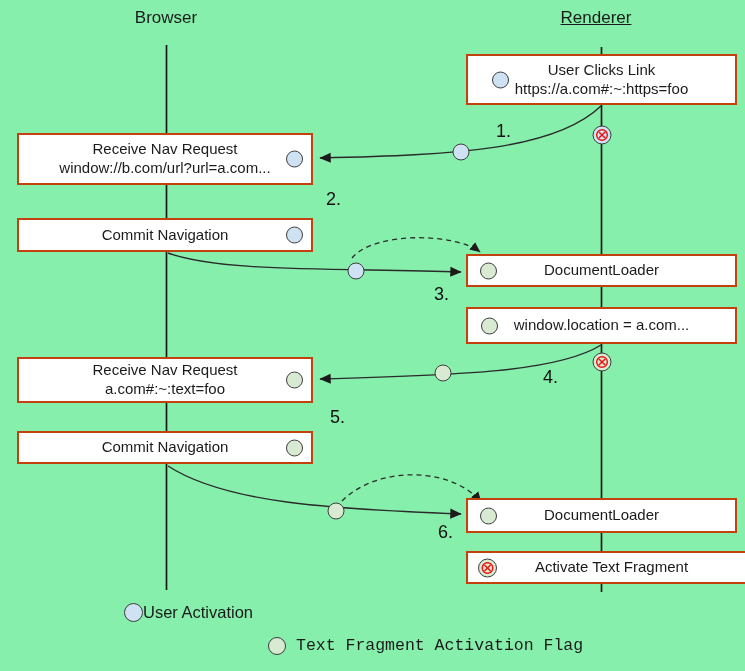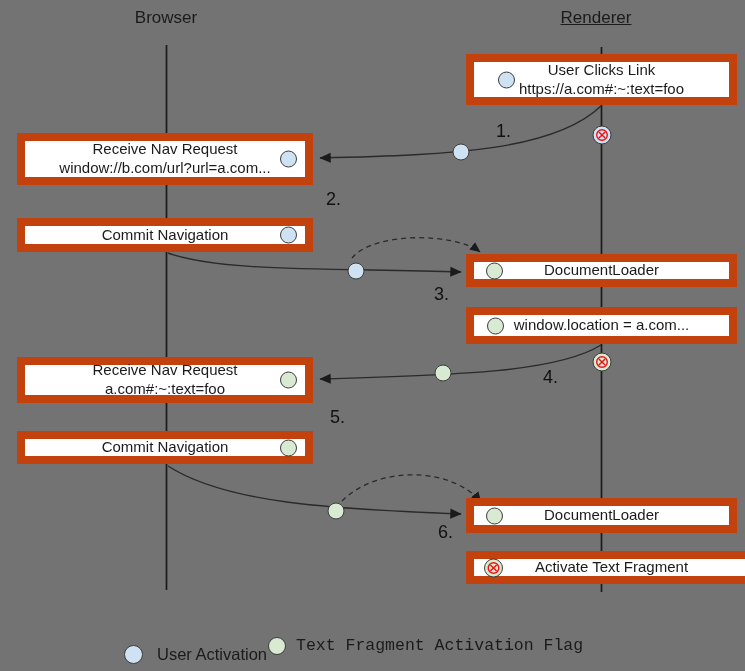--- a/index.html
+++ b/index.html
@@ -4,7 +4,7 @@
 <style>
   html,body{margin:0;padding:0;background:#ffffff;}
   #canvas{
-    position:relative;width:745px;height:671px;background:#737373;overflow:hidden;
+    position:relative;width:745px;height:671px;background:#86efac;overflow:hidden;
     font-family:"Liberation Sans","DejaVu Sans",sans-serif;color:#1b1b1b;
   }
   .lane-title{

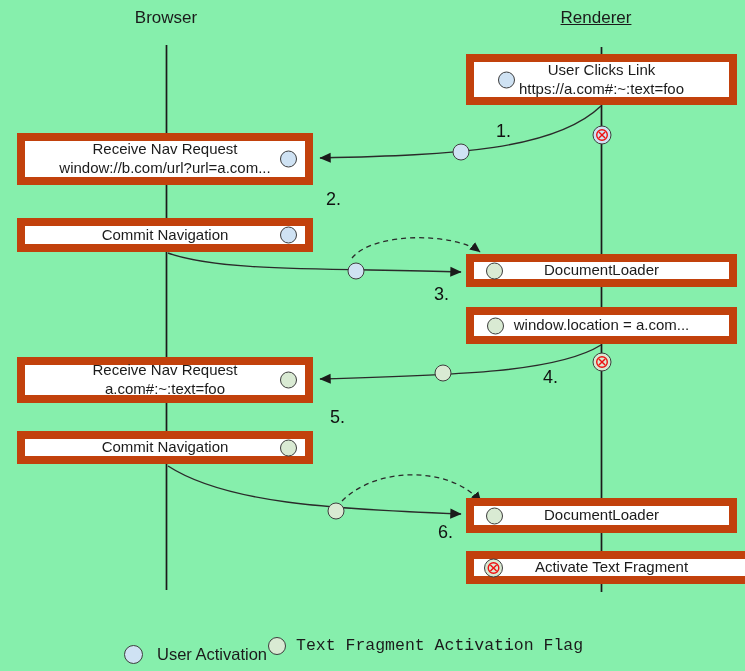--- a/index.html
+++ b/index.html
@@ -12,7 +12,7 @@
   }
   svg.wires{position:absolute;left:0;top:0;}
   .node{
-    position:absolute;background:#ffffff;border:8px solid #c2410c;box-sizing:border-box;
+    position:absolute;background:#ffffff;border:2px solid #c2410c;box-sizing:border-box;
     display:flex;flex-direction:column;align-items:center;justify-content:center;
     font-size:15px;line-height:1.25;text-align:center;z-index:3;
   }

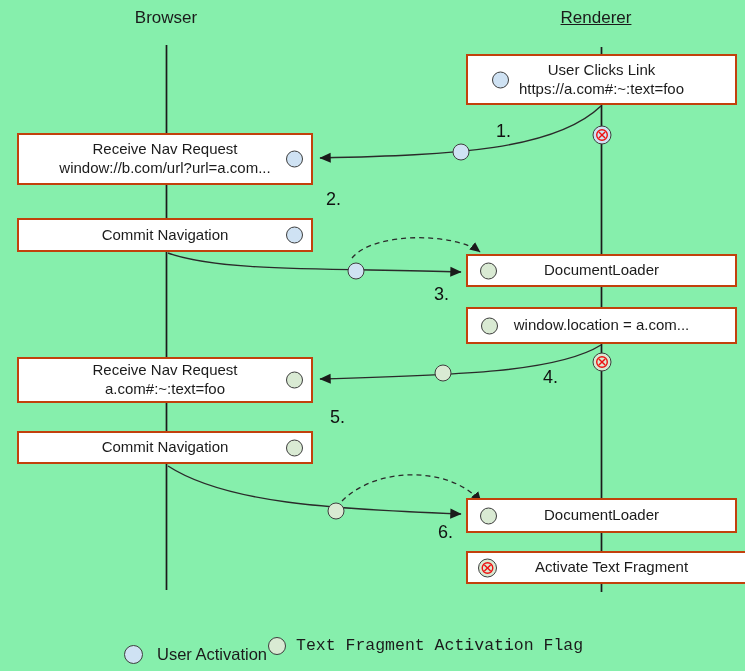--- a/index.html
+++ b/index.html
@@ -87,7 +87,7 @@
   <div class="node" style="left:466px;top:54px;width:271px;height:51px;">
     <span class="token in-box" style="left: 24px; background: rgb(207, 226, 243);"></span>
     <div class="line">User Clicks Link</div>
-    <div class="line">https://a.com#:~:text=foo</div>
+    <div class="line">https://a.com#:~:https=foo</div>
   </div>
 
   <div class="node" style="left:466px;top:254px;width:271px;height:33px;">

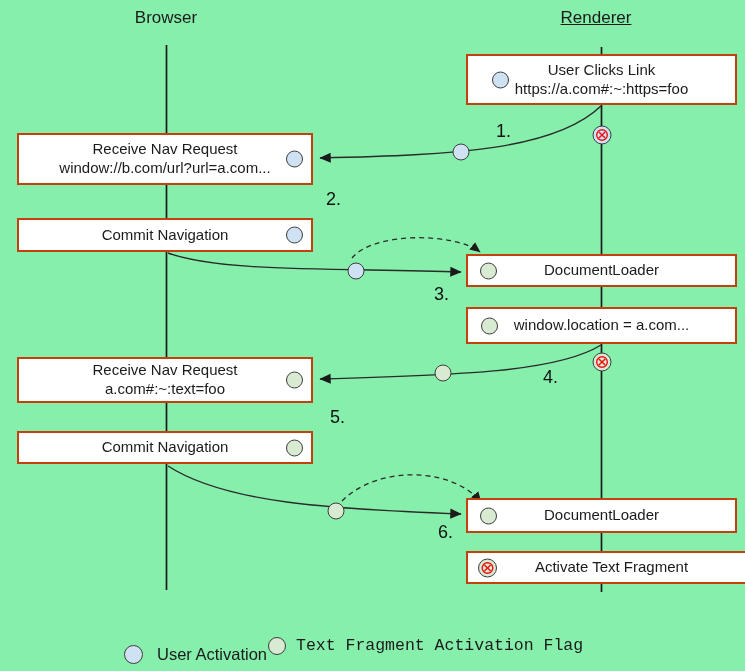--- a/index.html
+++ b/index.html
@@ -145,7 +145,7 @@
   <div class="step" style="left:330px;top:407px;">5.</div>
   <div class="step" style="left:438px;top:522px;">6.</div>
 
-  <div class="legend-item" style="left:124px;top:645px;gap:14px;">
+  <div class="legend-item" style="left:124px;top:603px;gap:0;">
     <span class="legend-circle" style="background: rgb(207, 226, 243);"></span>
     <span>User Activation</span>
   </div>

